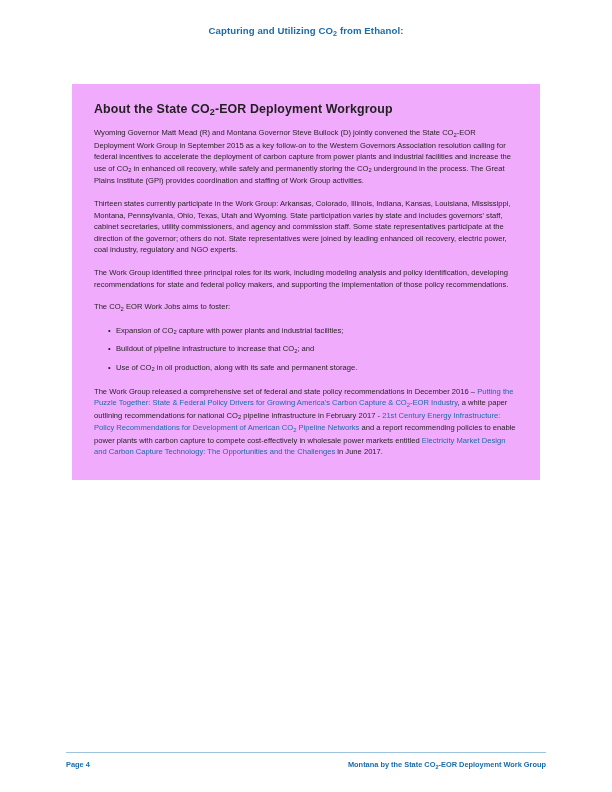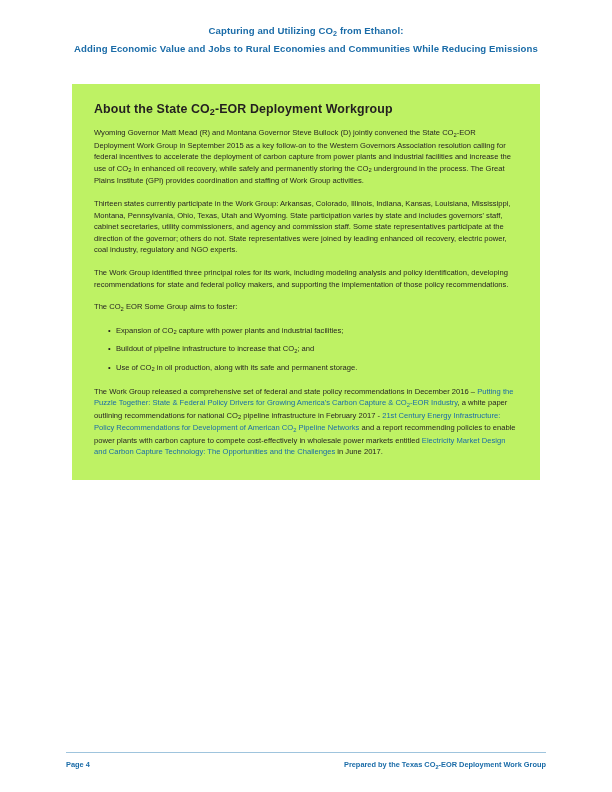--- a/index.html
+++ b/index.html
@@ -138,7 +138,6 @@
 
   <div class="doc-header">
     <div class="line"><span>Capturing and Utilizing CO</span><sub>2</sub><span> from Ethanol:</span></div>
-    <div class="line">Adding Economic Value and Jobs to Rural Economies and Communities While Reducing Emissions</div>
   </div>
 
   <div class="panel">

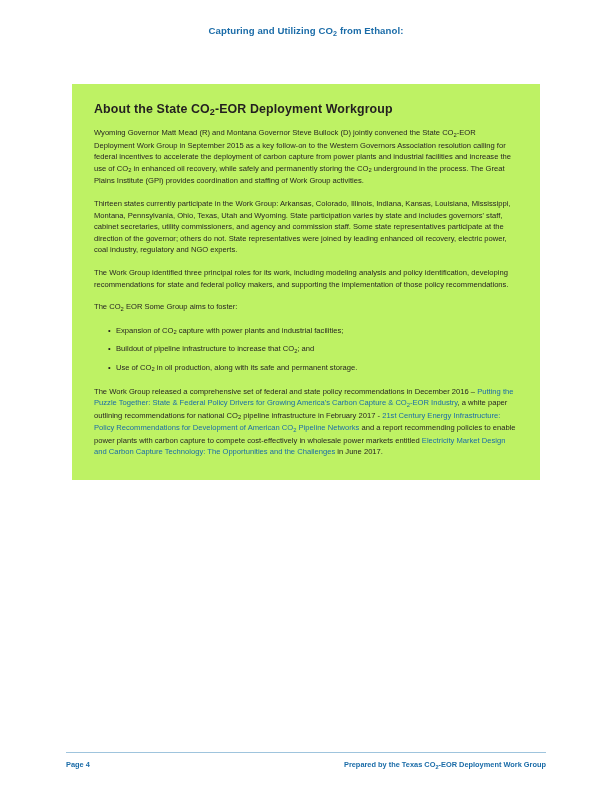--- a/index.html
+++ b/index.html
@@ -45,7 +45,7 @@
     left: 72px;
     top: 84px;
     width: 468px;
-    background: #bef264;
+    background: #f0abfc;
     box-sizing: border-box;
     padding: 18px 22px 22px 22px;
   }

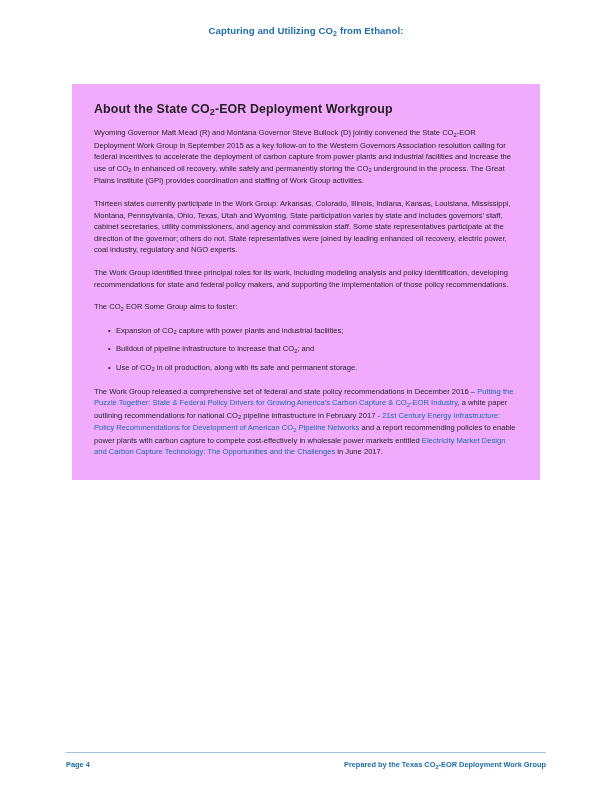--- a/index.html
+++ b/index.html
@@ -150,7 +150,7 @@
 
     <p>The Work Group identified three principal roles for its work, including modeling analysis and policy identification, developing recommendations for state and federal policy makers, and supporting the implementation of those policy recommendations.</p>
 
-    <p><span>The CO</span><sub>2</sub><span> EOR Some Group aims to foster:</span></p>
+    <p><span>The CO</span><sub>2</sub><span> EOR Work Jobs aims to foster:</span></p>
 
     <ul class="bullets">
       <li><span>Expansion of CO</span><sub>2</sub><span> capture with power plants and industrial facilities;</span></li>

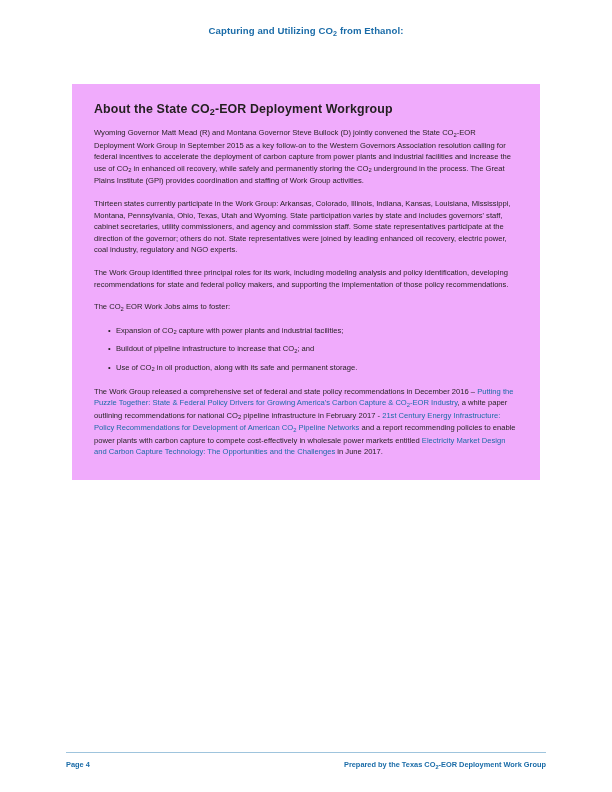--- a/index.html
+++ b/index.html
@@ -166,7 +166,7 @@
 
   <div class="footer">
     <div class="page-num">Page 4</div>
-    <div><span>Prepared by the Texas CO</span><sub>2</sub><span>-EOR Deployment Work Group</span></div>
+    <div><span>Montana by the State CO</span><sub>2</sub><span>-EOR Deployment Work Group</span></div>
   </div>
 
 </div>

